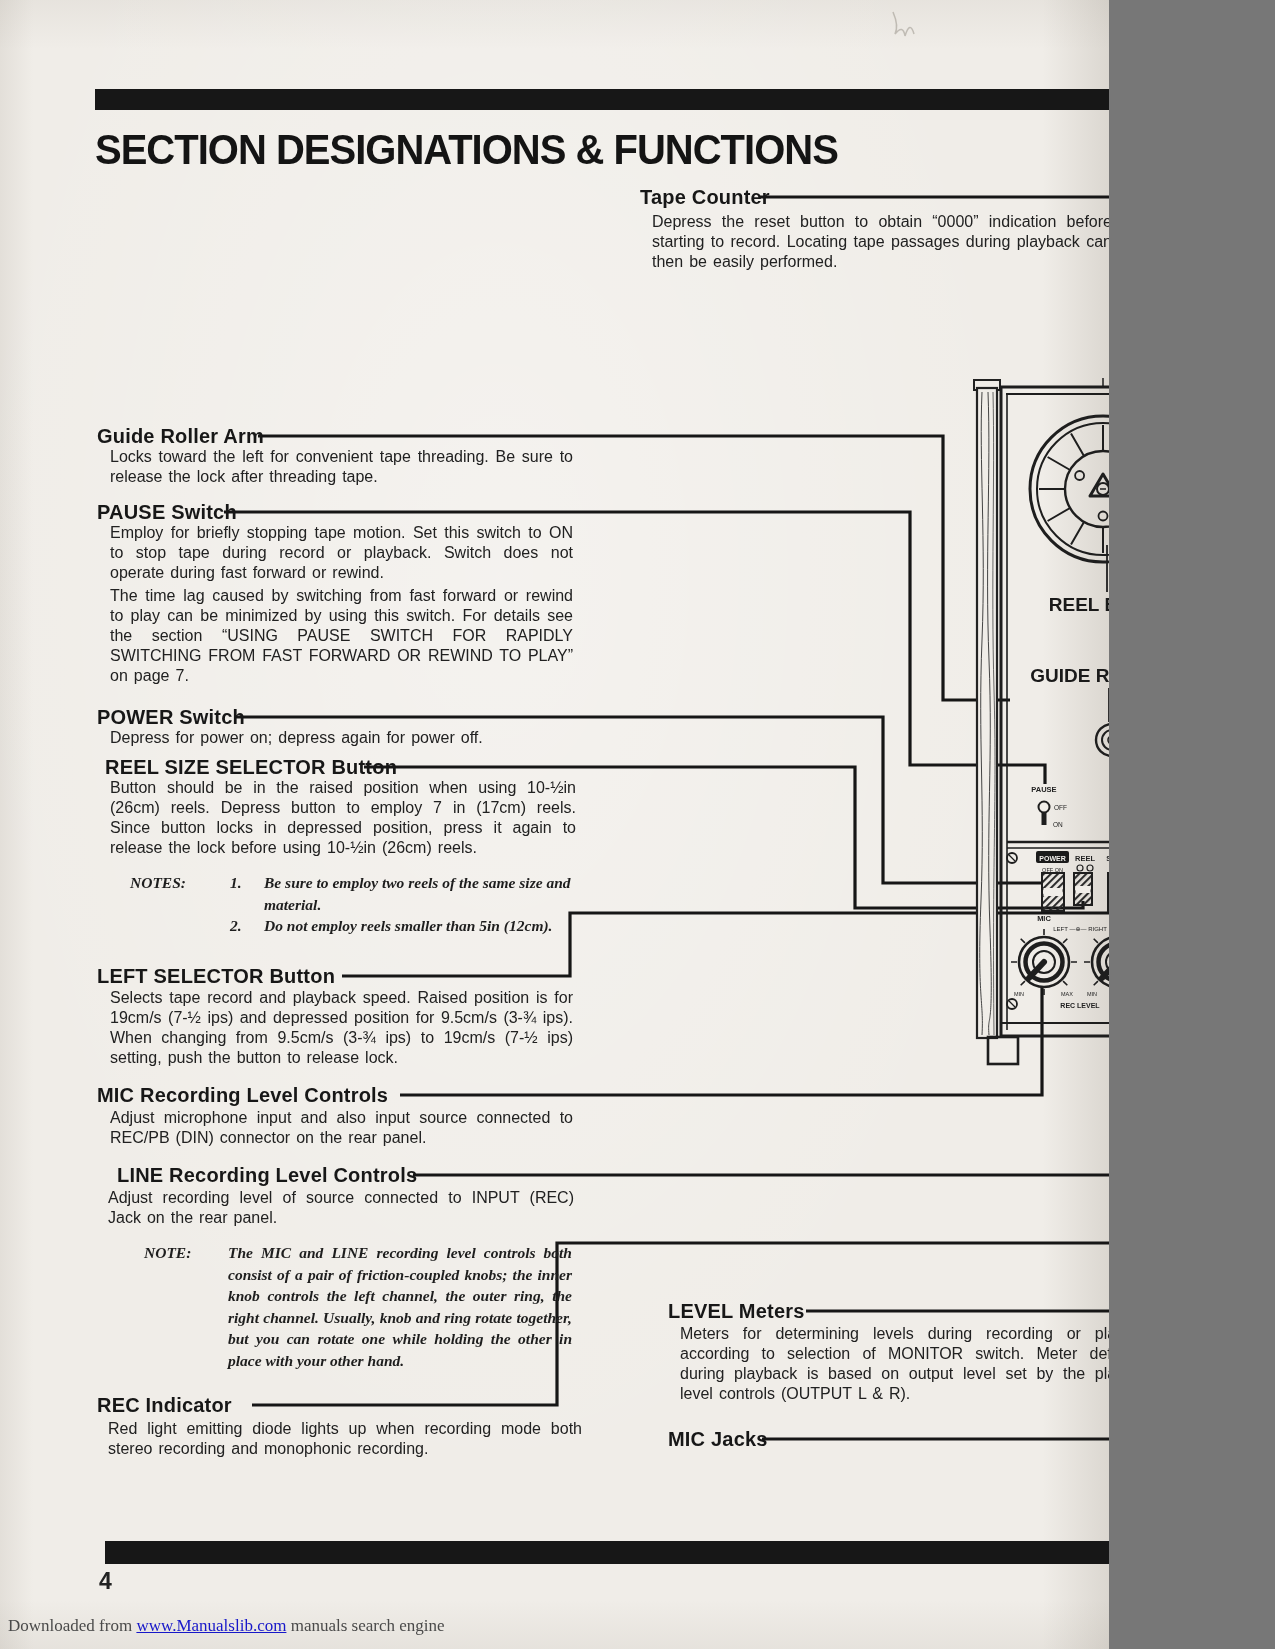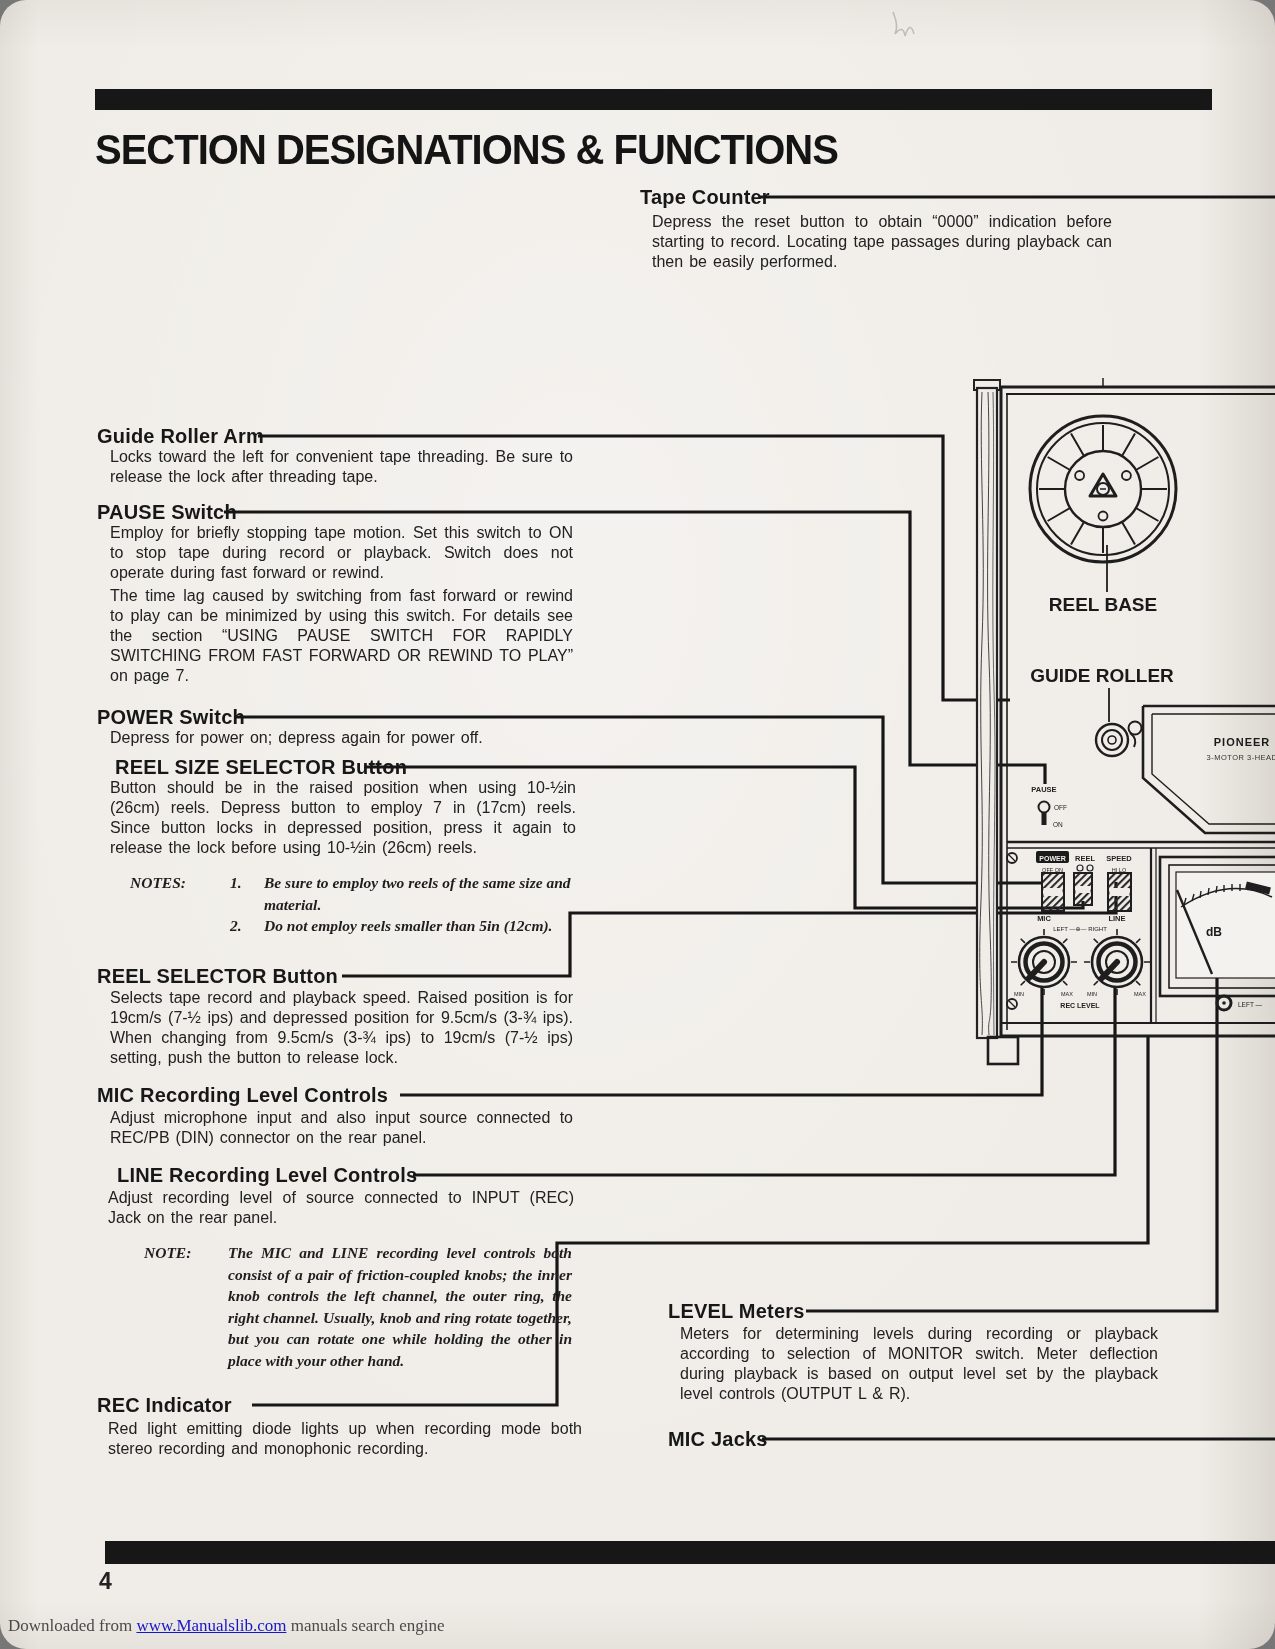--- a/index.html
+++ b/index.html
@@ -3,13 +3,13 @@
 <meta charset="utf-8">
 <style>
   html,body{margin:0;padding:0;background:#777;}
-  .page{position:relative;width:1275px;height:1649px;overflow:hidden;
+  .page{position:relative;width:1109px;height:1649px;overflow:hidden;
     font-family:"Liberation Sans",sans-serif;
     background:
       radial-gradient(ellipse at 45% 35%, rgba(255,255,255,.30), rgba(255,255,255,0) 62%),
       linear-gradient(90deg, rgba(110,100,85,.10) 0%, rgba(110,100,85,0) 3%, rgba(110,100,85,0) 94%, rgba(110,100,85,.16) 100%),
       linear-gradient(180deg, rgba(110,100,85,.07) 0%, rgba(110,100,85,0) 3%, rgba(110,100,85,0) 97%, rgba(110,100,85,.08) 100%),
-      #f0ede8; border-radius: 26px;}
+      #f0ede8;}
   .bar{position:absolute;background:#171717;}
   .title{position:absolute;font-weight:700;font-size:40px;letter-spacing:-1px;color:#141414;transform:scaleY(1.05);transform-origin:left top;white-space:nowrap;}
   .h{position:absolute;font-weight:700;font-size:20px;color:#171717;letter-spacing:.2px;white-space:nowrap;}

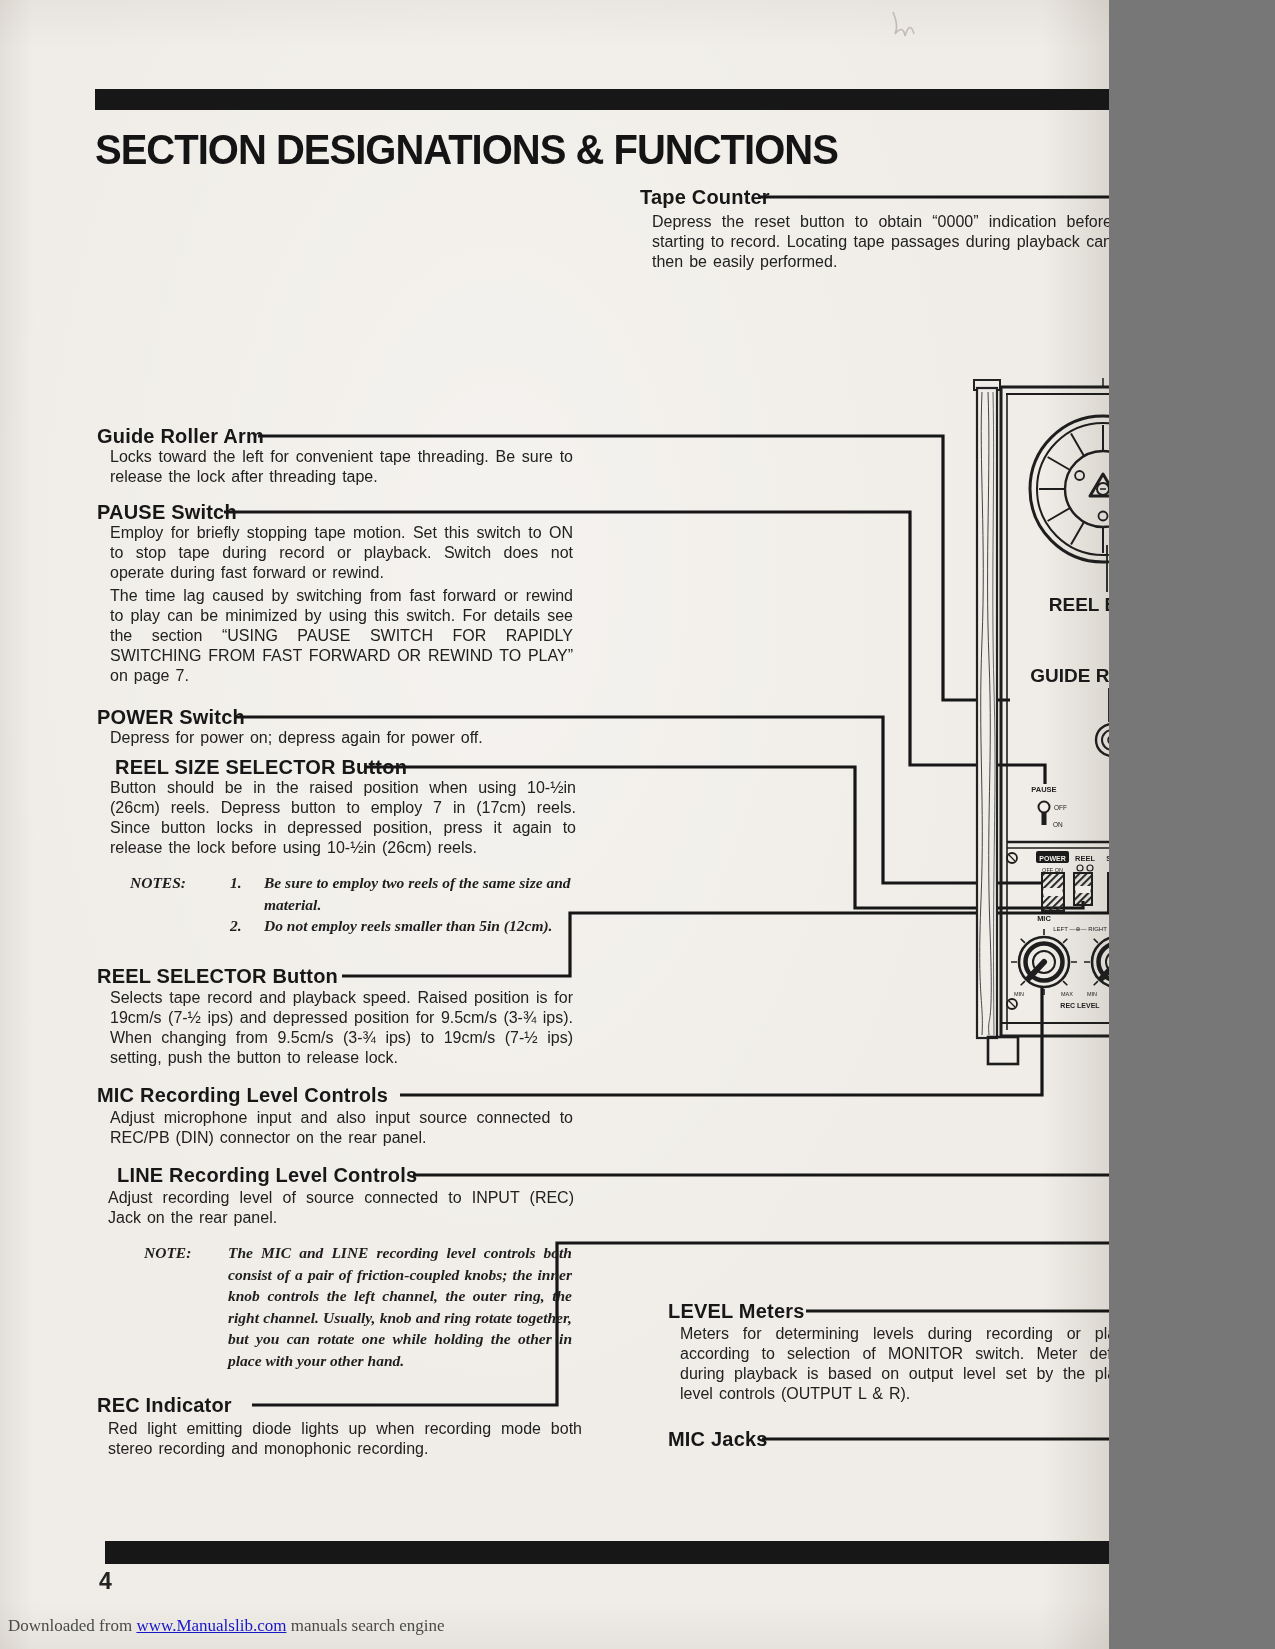--- a/index.html
+++ b/index.html
@@ -189,7 +189,7 @@
   <div class="h" style="left:97px;top:706px;">POWER Switch</div>
   <div class="p" style="left:110px;top:728px;width:463px;">Depress for power on; depress again for power off.</div>
 
-  <div class="h" style="left:115px;top:756px;">REEL SIZE SELECTOR Button</div>
+  <div class="h" style="left:105px;top:756px;">REEL SIZE SELECTOR Button</div>
   <div class="p" style="left:110px;top:778px;width:466px;">Button should be in the raised position when using 10-½in (26cm) reels. Depress button to employ 7 in (17cm) reels. Since button locks in depressed position, press it again to release the lock before using 10-½in (26cm) reels.</div>
 
   <div class="noteblk" style="left:130px;top:872px;width:450px;">

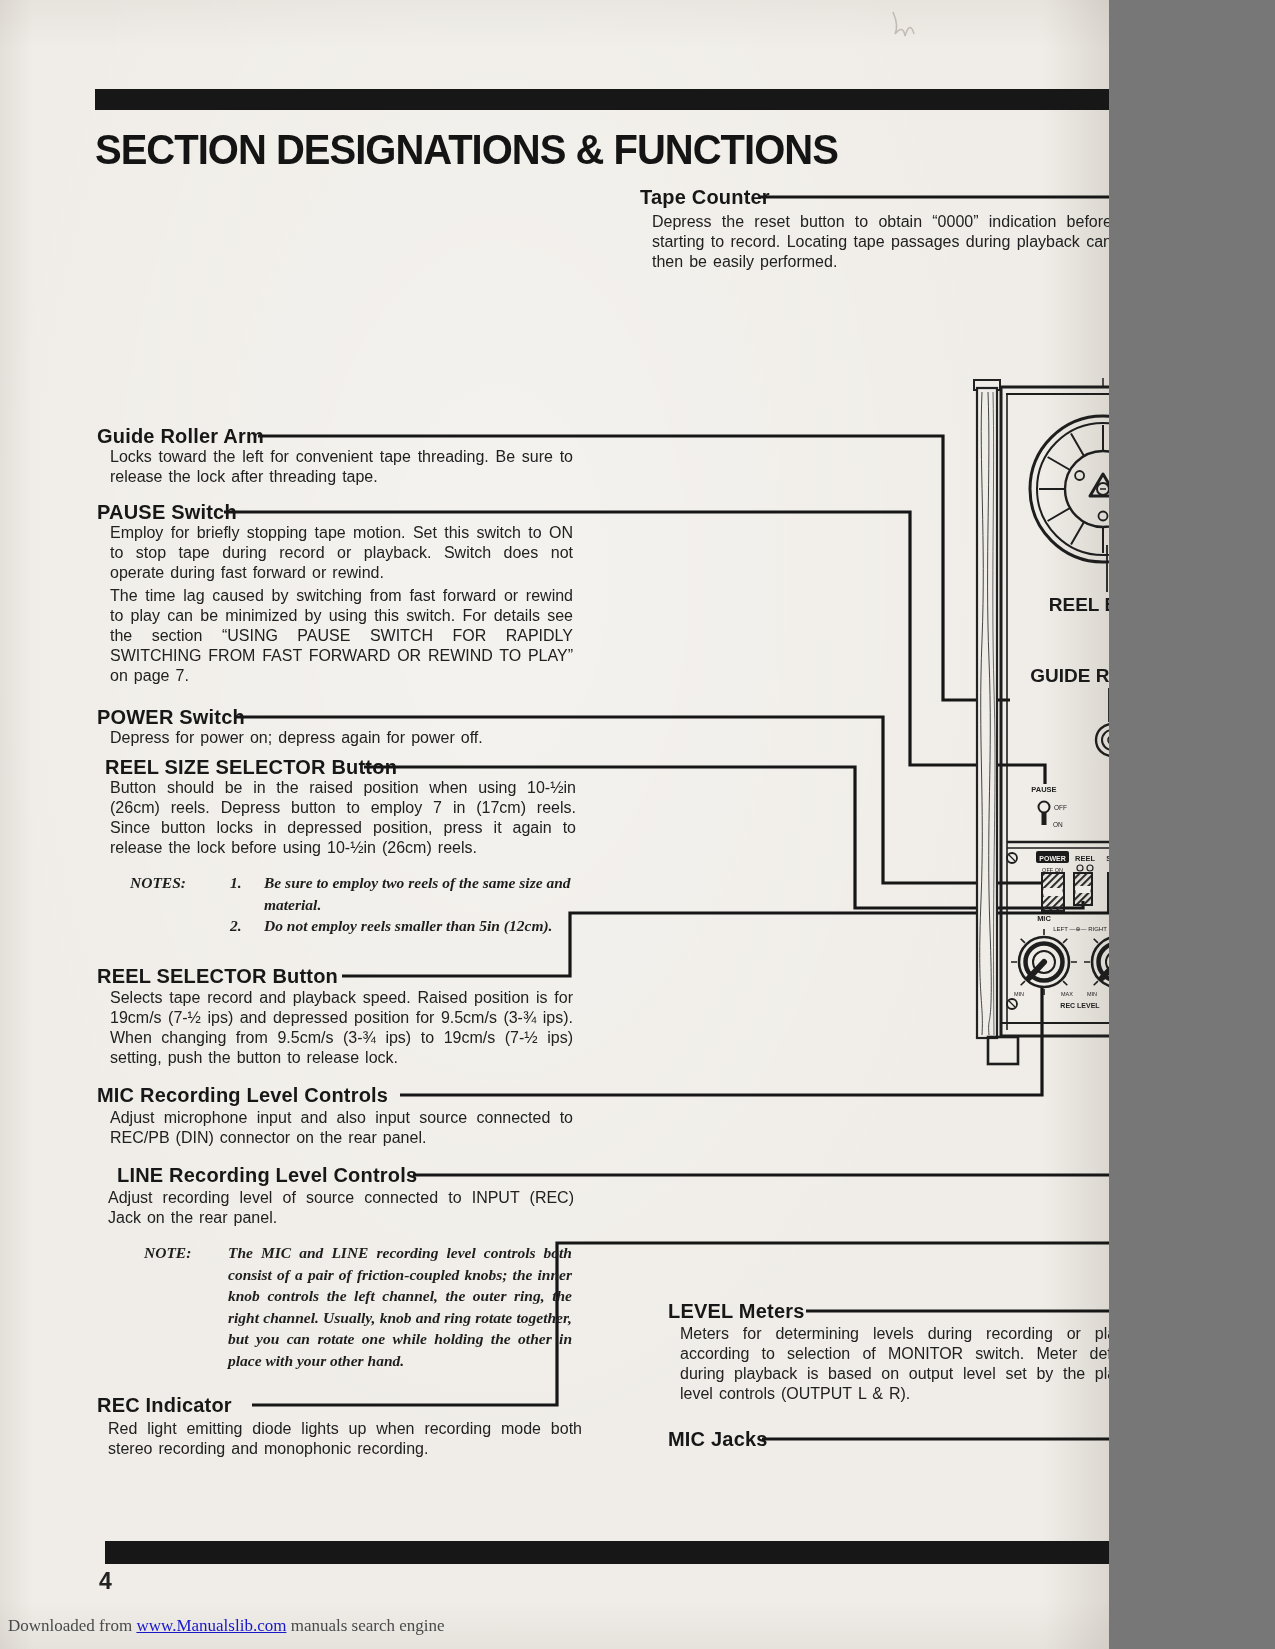--- a/index.html
+++ b/index.html
@@ -206,7 +206,7 @@
     </div>
   </div>
 
-  <div class="h" style="left:97px;top:965px;">REEL SELECTOR Button</div>
+  <div class="h" style="left:97px;top:965px;">LEFT SELECTOR Button</div>
   <div class="p" style="left:110px;top:988px;width:463px;">Selects tape record and playback speed. Raised position is for 19cm/s (7-½ ips) and depressed position for 9.5cm/s (3-¾ ips). When changing from 9.5cm/s (3-¾ ips) to 19cm/s (7-½ ips) setting, push the button to release lock.</div>
 
   <div class="h" style="left:97px;top:1084px;">MIC Recording Level Controls</div>

